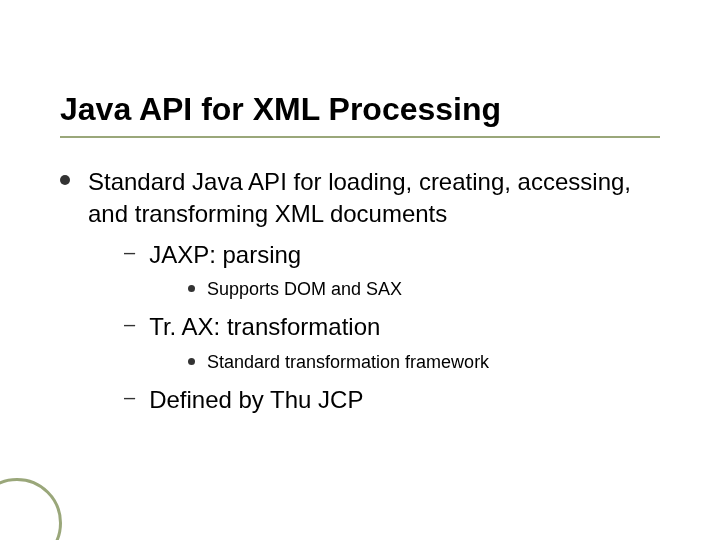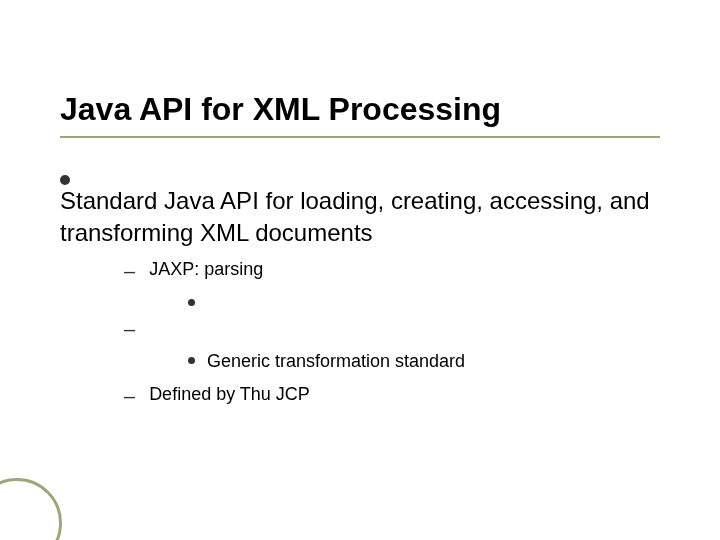--- a/index.html
+++ b/index.html
@@ -38,7 +38,6 @@
     display: flex;
     align-items: flex-start;
     margin: 10px 0 4px 0;
-    flex-direction: column;
   }
   .l1 .bullet {
     flex: 0 0 auto;

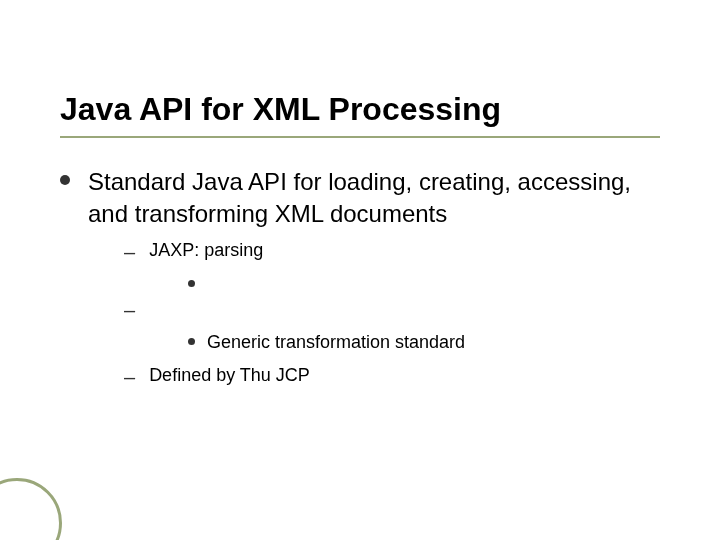--- a/index.html
+++ b/index.html
@@ -65,7 +65,7 @@
     color: #333333;
   }
   .l2 .text {
-    font-size: 18px;
+    font-size: 24px;
     line-height: 1.3;
     text-align: right;
   }

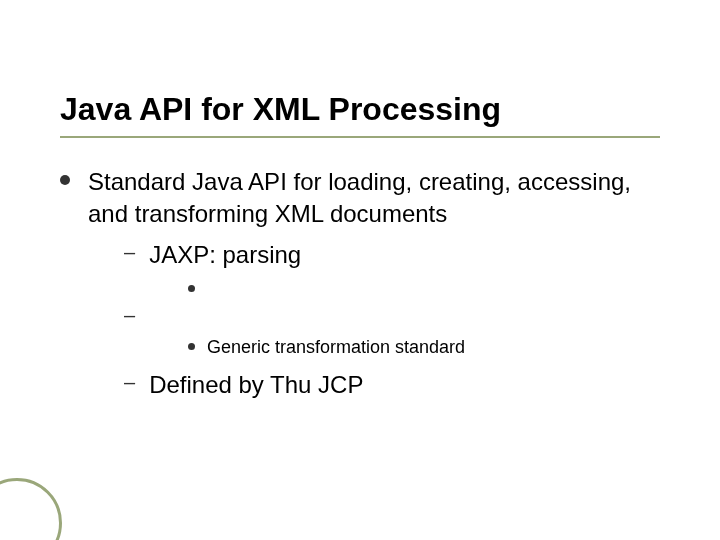--- a/index.html
+++ b/index.html
@@ -120,6 +120,7 @@
 
     <div class="l3">
       <span class="bullet"></span>
+      <span class="text">Supports DOM and SAX</span>
     </div>
 
     <div class="l2">

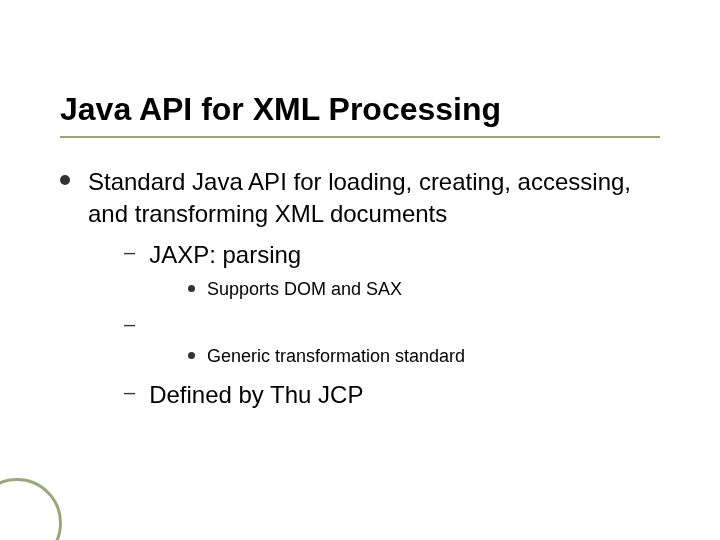--- a/index.html
+++ b/index.html
@@ -125,6 +125,7 @@
 
     <div class="l2">
       <span class="dash">–</span>
+      <span class="text">Tr. AX: transformation</span>
     </div>
 
     <div class="l3">

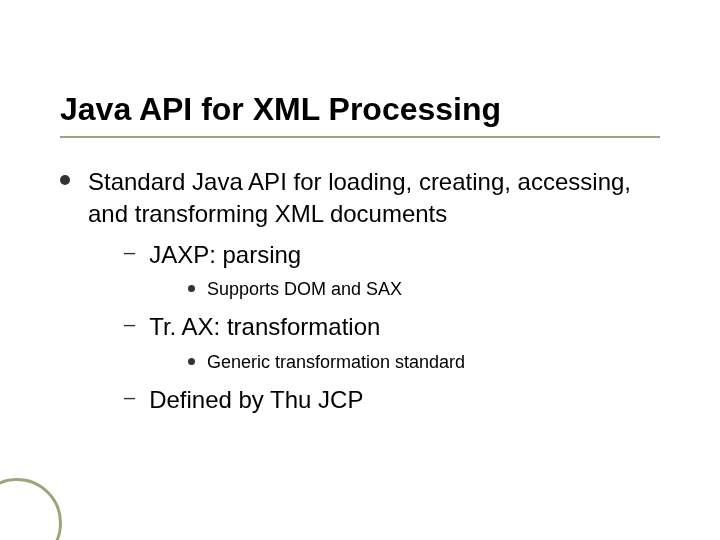--- a/index.html
+++ b/index.html
@@ -130,7 +130,7 @@
 
     <div class="l3">
       <span class="bullet"></span>
-      <span class="text">Generic transformation standard</span>
+      <span class="text">Standard transformation framework</span>
     </div>
 
 

